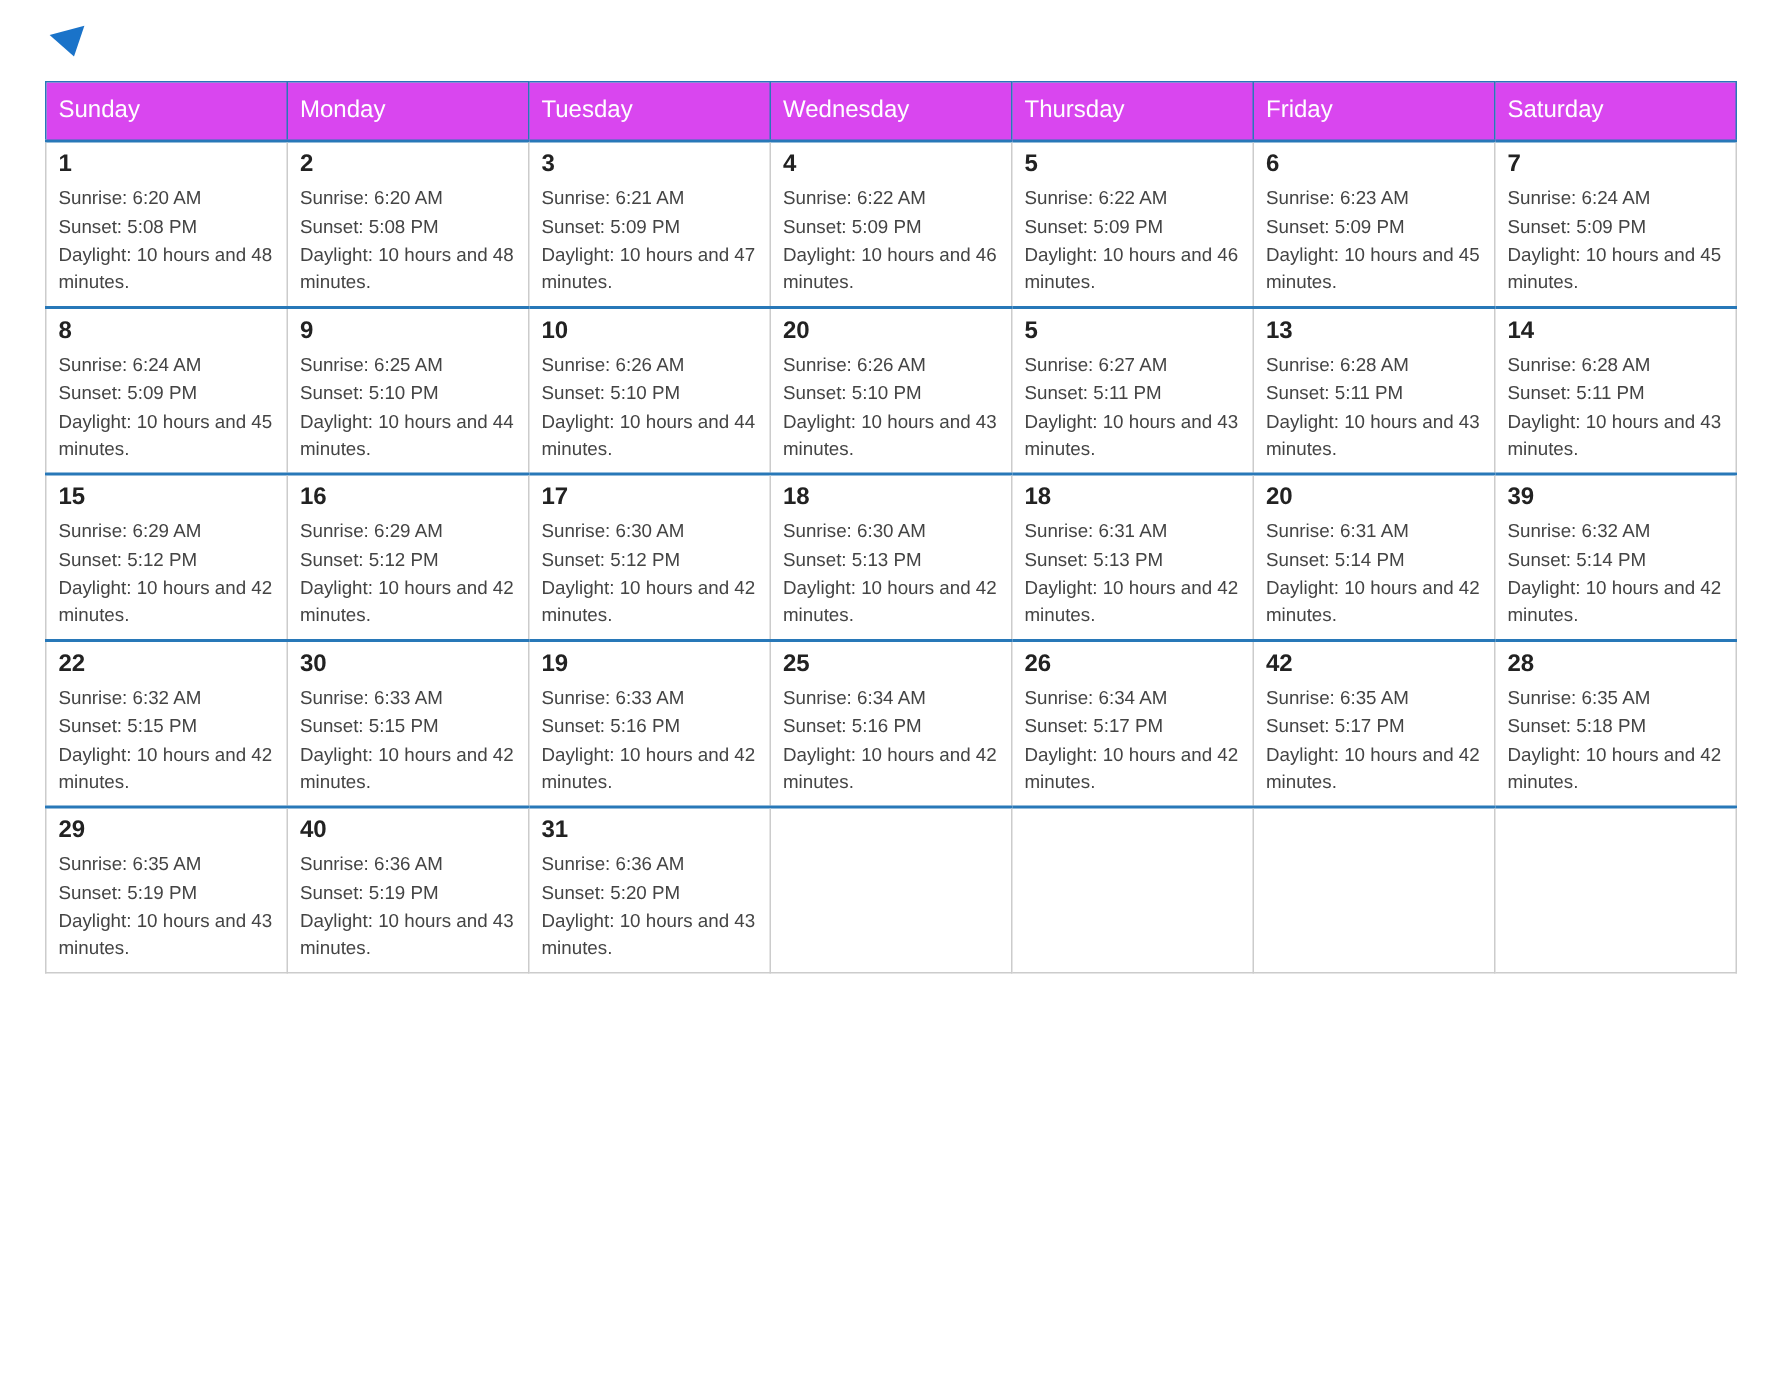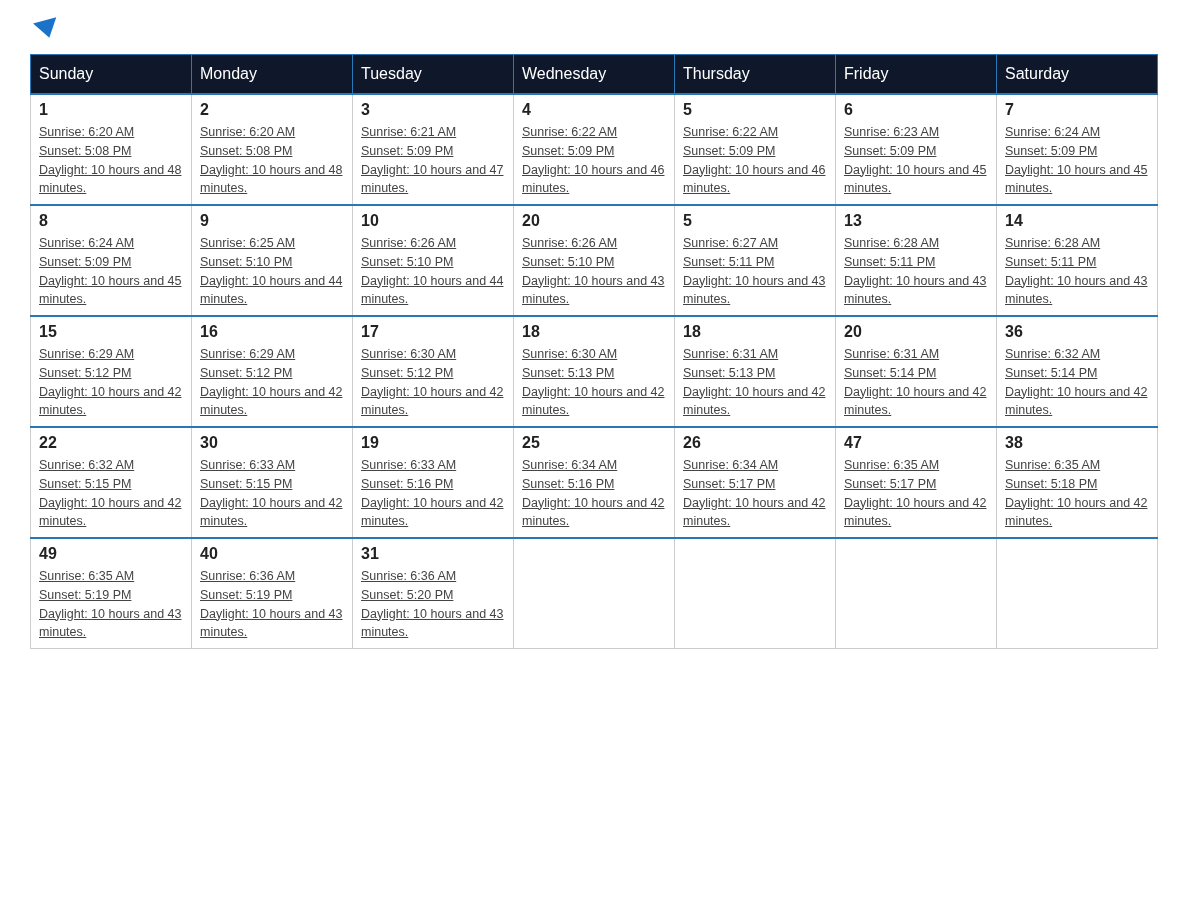--- a/index.html
+++ b/index.html
@@ -63,7 +63,7 @@
       margin-top: 4px;
     }
     .calendar thead tr th {
-      background-color: #0f172a;
+      background-color: #d946ef;
       color: #fff;
       padding: 10px 8px;
       text-align: left;

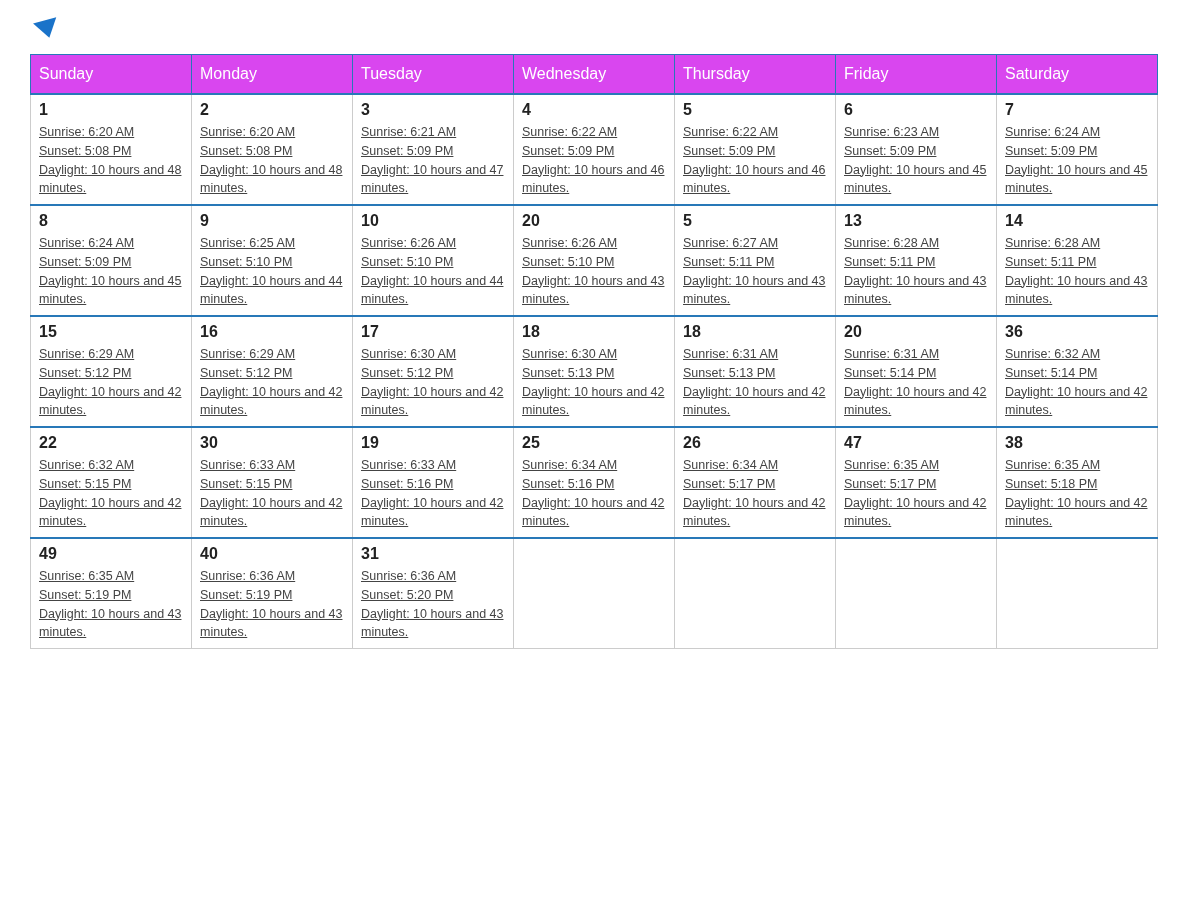--- a/index.html
+++ b/index.html
@@ -91,7 +91,6 @@
       font-size: 12.5px;
       color: #444;
       line-height: 1.5;
-      text-decoration: underline;
     }
     .calendar tbody tr:first-child td {
       border-top: 2px solid #2878b8;

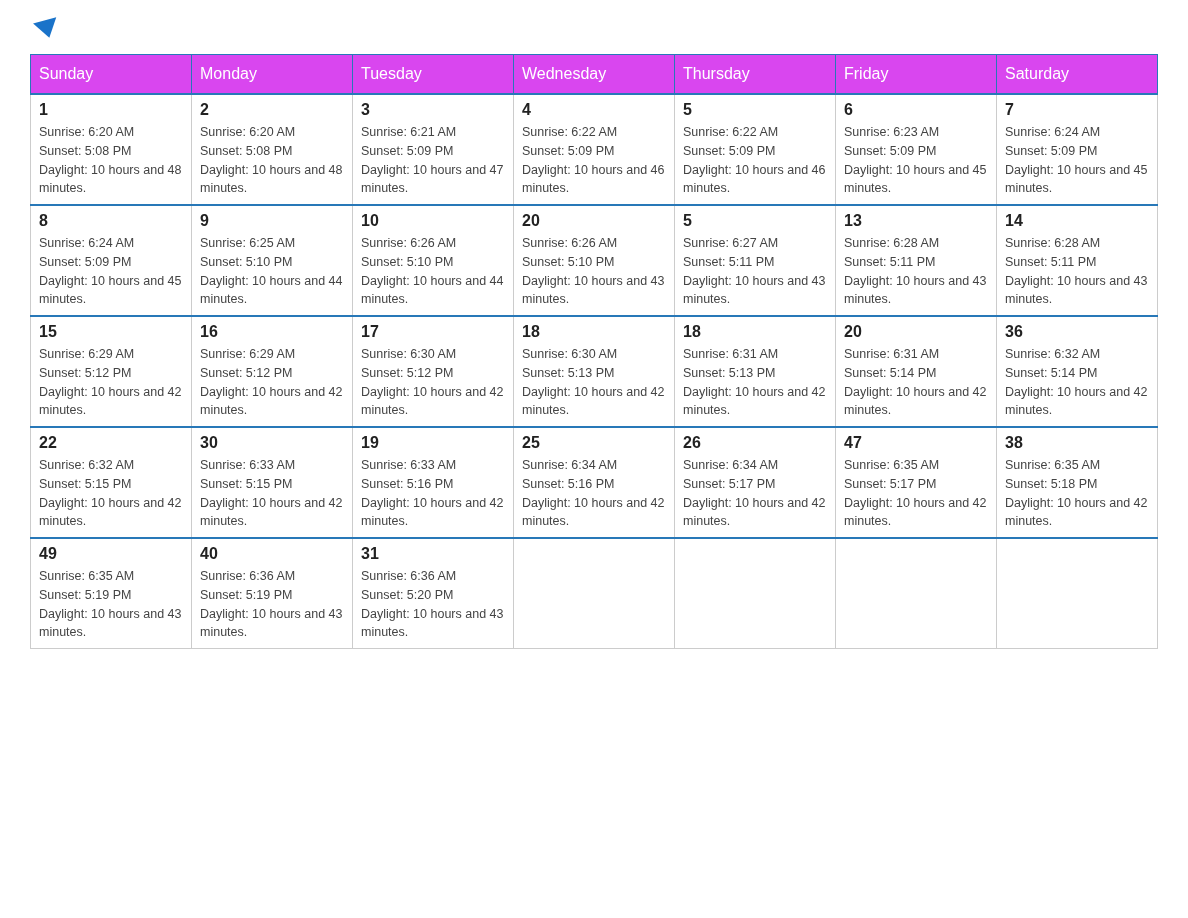--- a/index.html
+++ b/index.html
@@ -218,7 +218,7 @@
           <div class="day-info">Sunrise: 6:31 AM<br>Sunset: 5:14 PM<br>Daylight: 10 hours and 42 minutes.</div>
         </td>
         <td>
-          <span class="day-num">36</span>
+          <span class="day-num">39</span>
           <div class="day-info">Sunrise: 6:32 AM<br>Sunset: 5:14 PM<br>Daylight: 10 hours and 42 minutes.</div>
         </td>
       </tr>

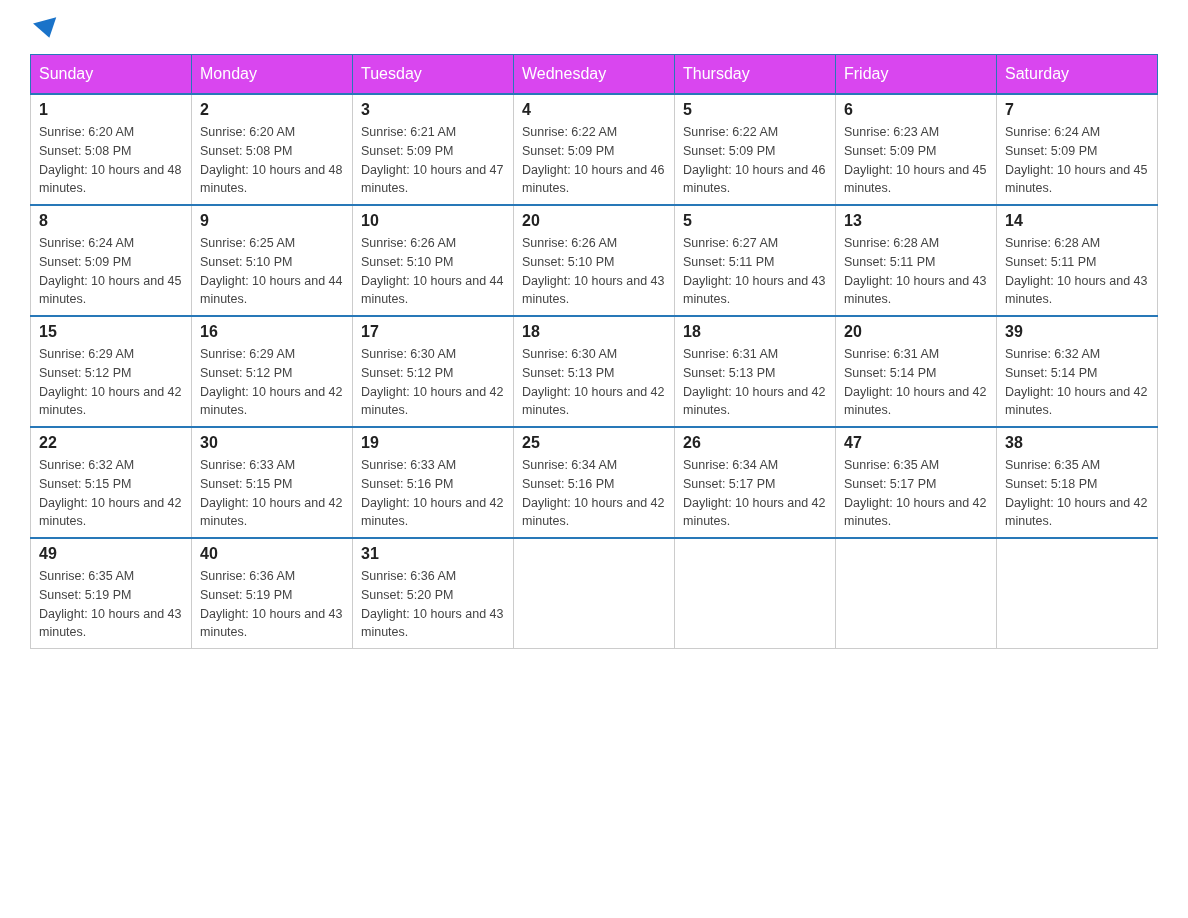--- a/index.html
+++ b/index.html
@@ -244,7 +244,7 @@
           <div class="day-info">Sunrise: 6:34 AM<br>Sunset: 5:17 PM<br>Daylight: 10 hours and 42 minutes.</div>
         </td>
         <td>
-          <span class="day-num">47</span>
+          <span class="day-num">42</span>
           <div class="day-info">Sunrise: 6:35 AM<br>Sunset: 5:17 PM<br>Daylight: 10 hours and 42 minutes.</div>
         </td>
         <td>

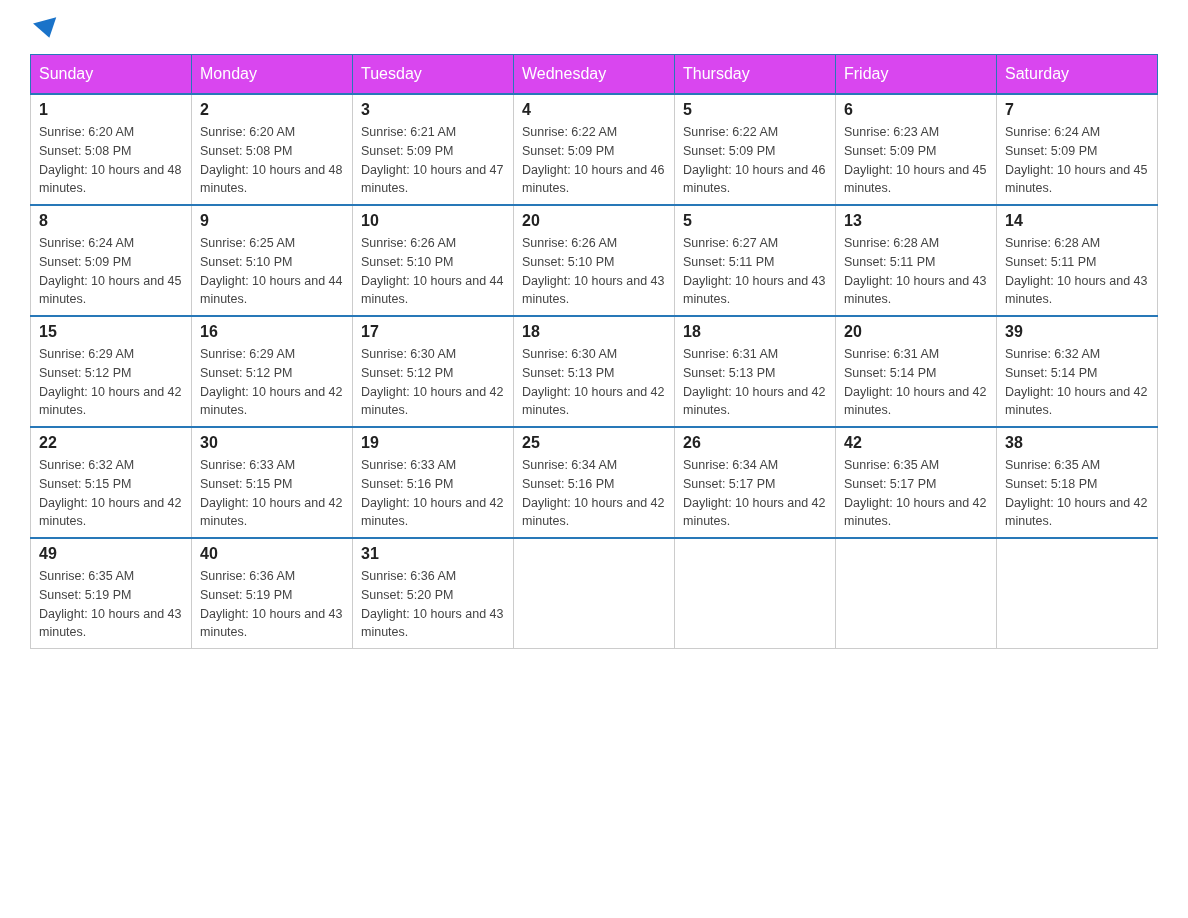--- a/index.html
+++ b/index.html
@@ -248,7 +248,7 @@
           <div class="day-info">Sunrise: 6:35 AM<br>Sunset: 5:17 PM<br>Daylight: 10 hours and 42 minutes.</div>
         </td>
         <td>
-          <span class="day-num">38</span>
+          <span class="day-num">28</span>
           <div class="day-info">Sunrise: 6:35 AM<br>Sunset: 5:18 PM<br>Daylight: 10 hours and 42 minutes.</div>
         </td>
       </tr>

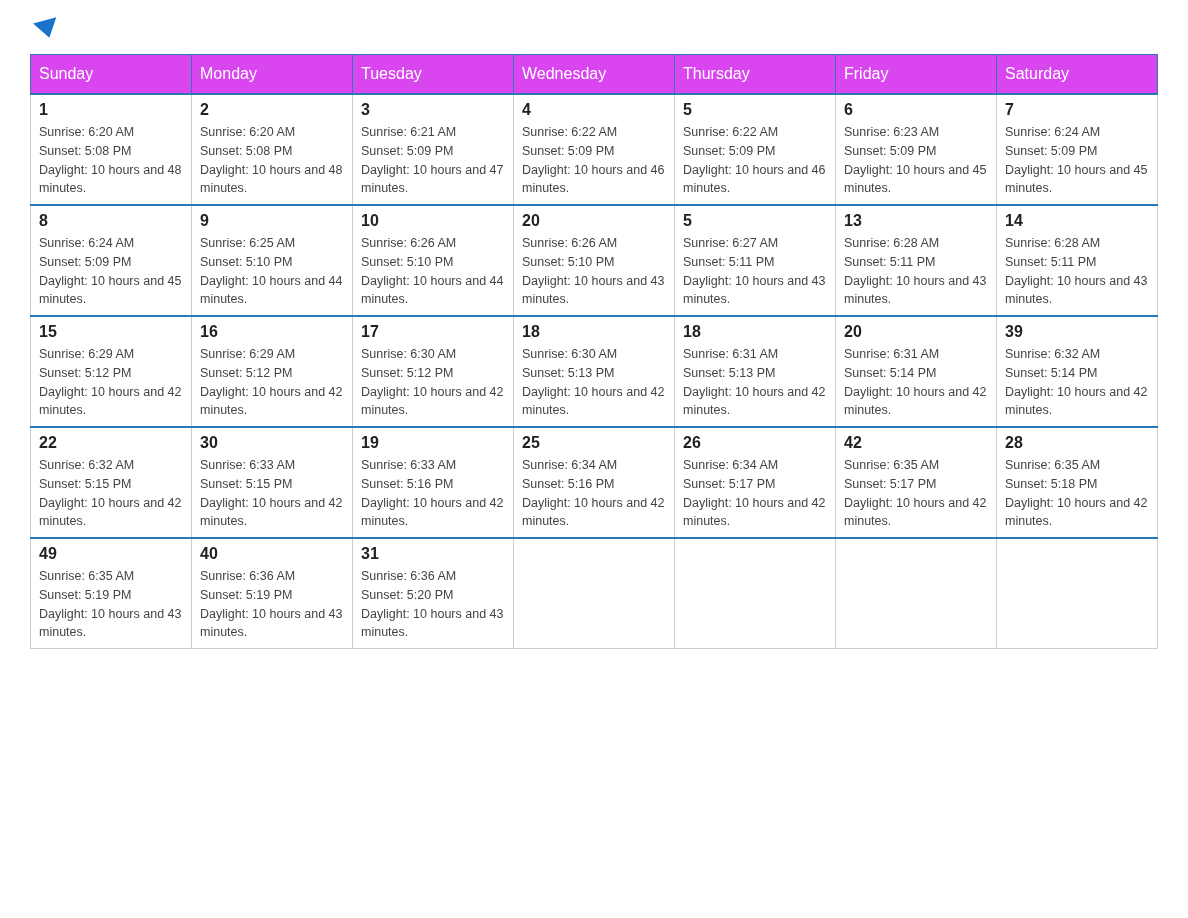--- a/index.html
+++ b/index.html
@@ -254,7 +254,7 @@
       </tr>
       <tr class="row-divider">
         <td>
-          <span class="day-num">49</span>
+          <span class="day-num">29</span>
           <div class="day-info">Sunrise: 6:35 AM<br>Sunset: 5:19 PM<br>Daylight: 10 hours and 43 minutes.</div>
         </td>
         <td>

